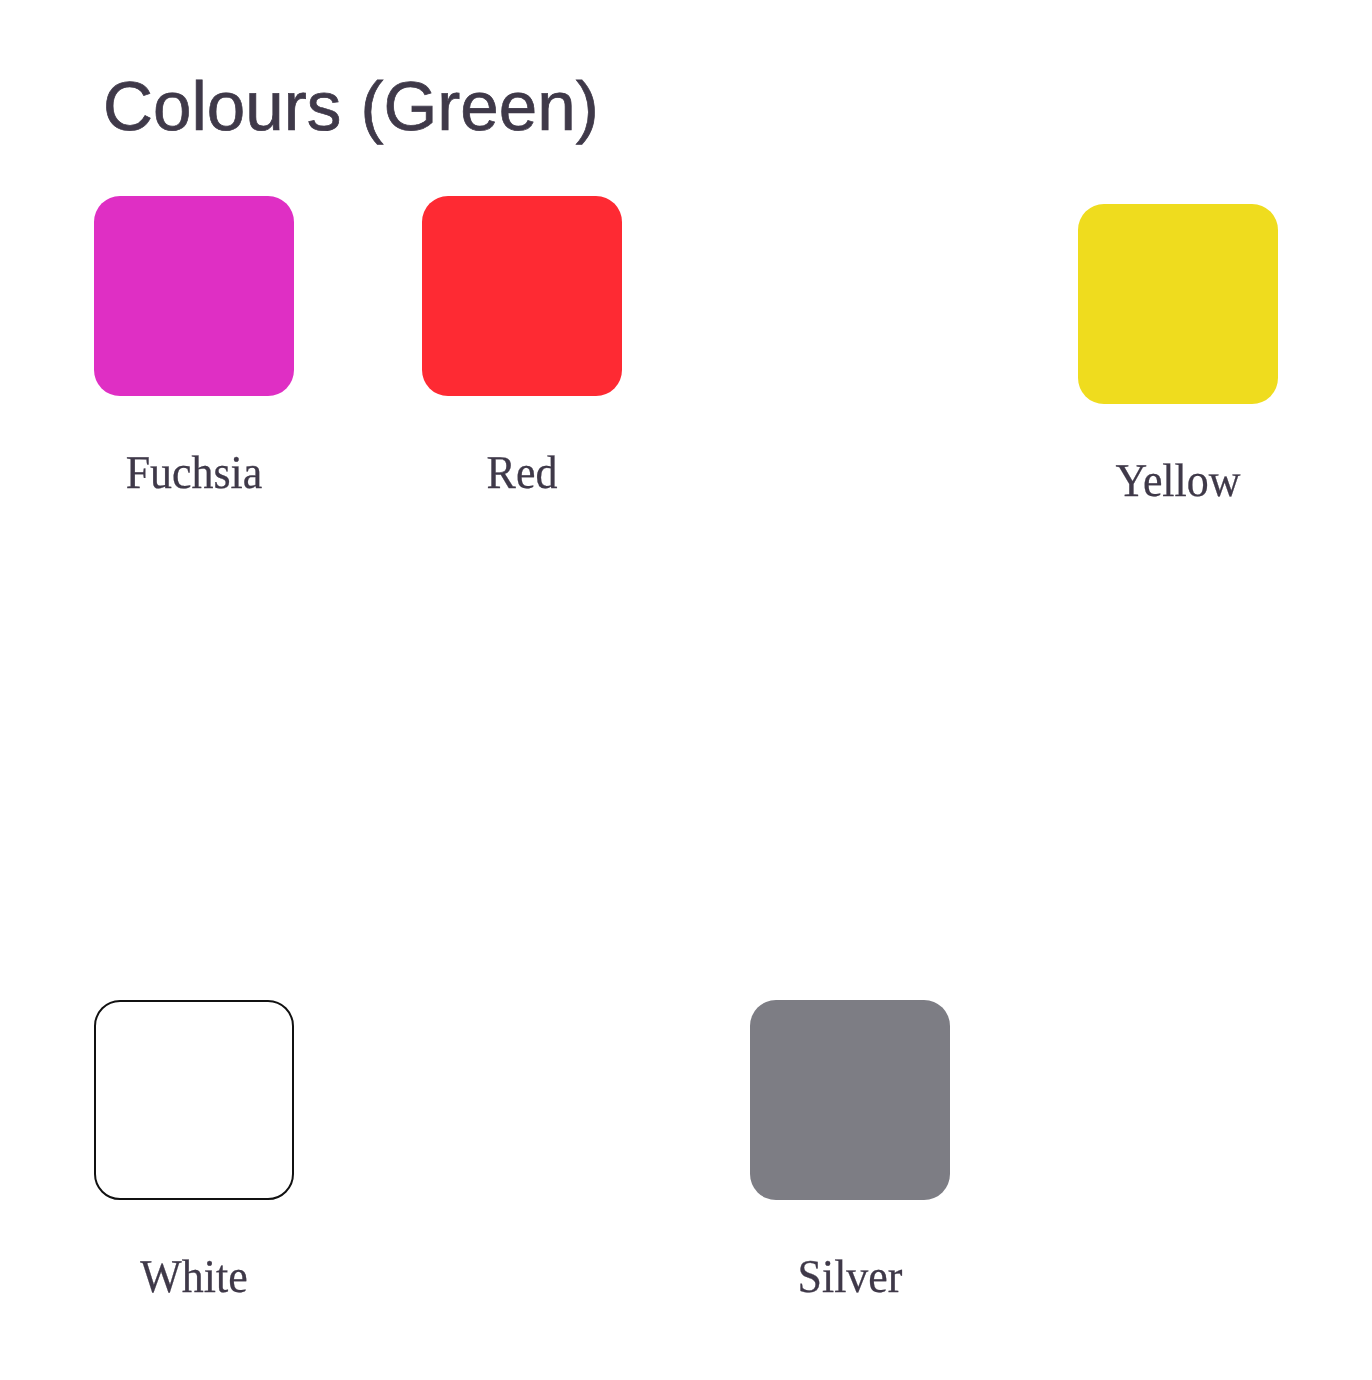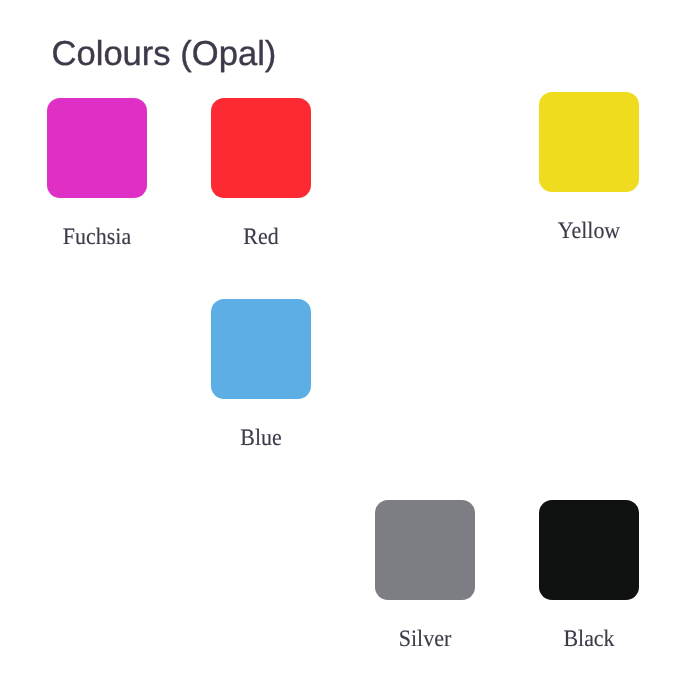--- a/index.html
+++ b/index.html
@@ -72,7 +72,7 @@
 
 <div class="page">
 
-  <h1 class="title">Colours (Opal)</h1>
+  <h1 class="title">Colours (Green)</h1>
 
   <div class="swatch-grid">
     <div class="cell" style="left: 47px; top: 98px;">

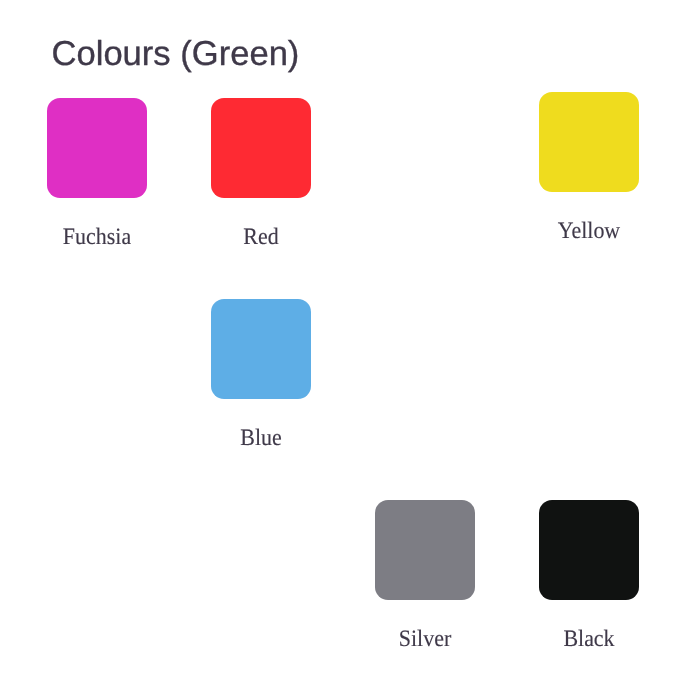--- a/index.html
+++ b/index.html
@@ -83,7 +83,7 @@
       <div class="swatch" style="background: rgb(254, 42, 51); border-radius: 13px;"></div>
       <div class="label" style="top: 128px;">Red</div>
     </div>
-    <div class="cell" style="left: 539px; top: 92px;">
+    <div class="cell" style="left: 539px; top: 102px;">
       <div class="swatch" style="background: rgb(239, 220, 30); border-radius: 13px;"></div>
       <div class="label" style="top: 128px;">Yellow</div>
     </div>

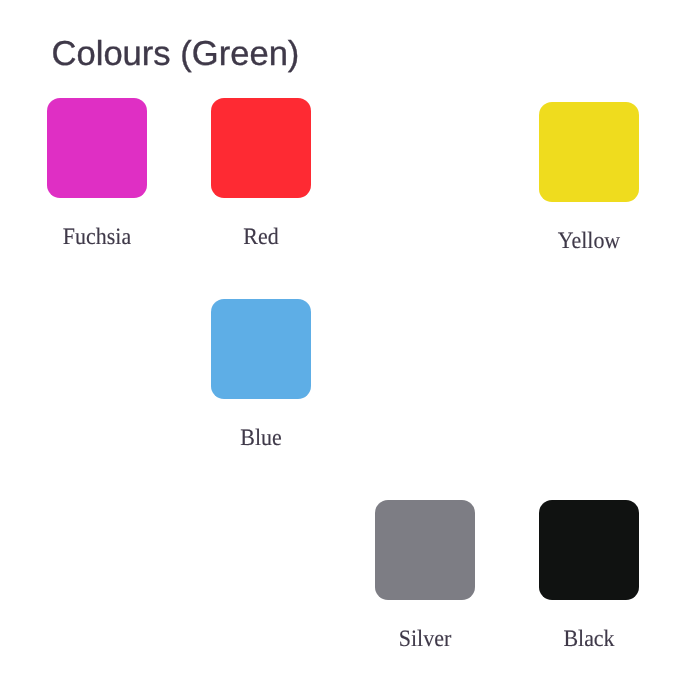--- a/index.html
+++ b/index.html
@@ -87,10 +87,6 @@
       <div class="swatch" style="background: rgb(239, 220, 30); border-radius: 13px;"></div>
       <div class="label" style="top: 128px;">Yellow</div>
     </div>
-    <div class="cell" style="left: 211px; top: 299px;">
-      <div class="swatch" style="background: rgb(94, 174, 230); border-radius: 13px;"></div>
-      <div class="label" style="top: 128px;">Blue</div>
-    </div>
     <div class="cell" style="left: 375px; top: 500px;">
       <div class="swatch" style="background: rgb(125, 125, 132); border-radius: 13px;"></div>
       <div class="label" style="top: 128px;">Silver</div>

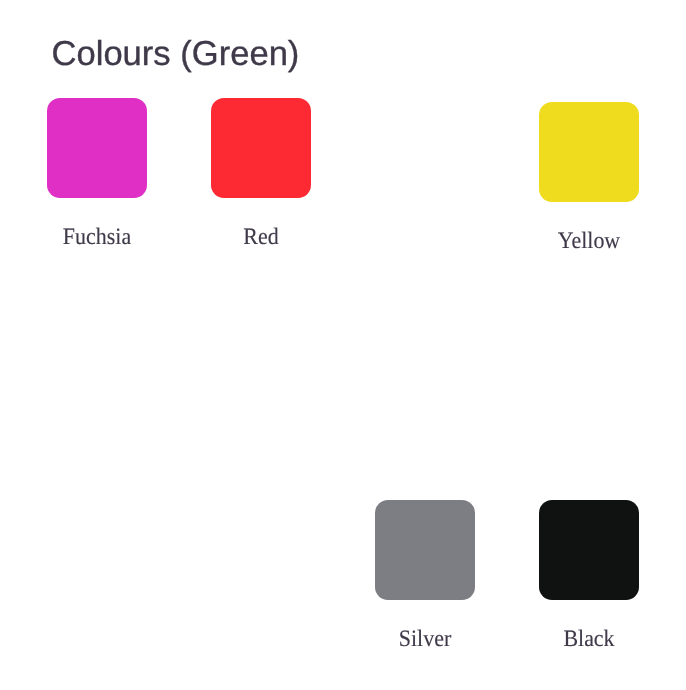--- a/index.html
+++ b/index.html
@@ -87,6 +87,10 @@
       <div class="swatch" style="background: rgb(239, 220, 30); border-radius: 13px;"></div>
       <div class="label" style="top: 128px;">Yellow</div>
     </div>
+    <div class="cell" style="left: 47px; top: 500px;">
+      <div class="swatch" style="background: rgb(255, 255, 255); border-radius: 13px; border: 1.3px solid rgb(17, 17, 17);"></div>
+      <div class="label" style="top: 128px;">White</div>
+    </div>
     <div class="cell" style="left: 375px; top: 500px;">
       <div class="swatch" style="background: rgb(125, 125, 132); border-radius: 13px;"></div>
       <div class="label" style="top: 128px;">Silver</div>

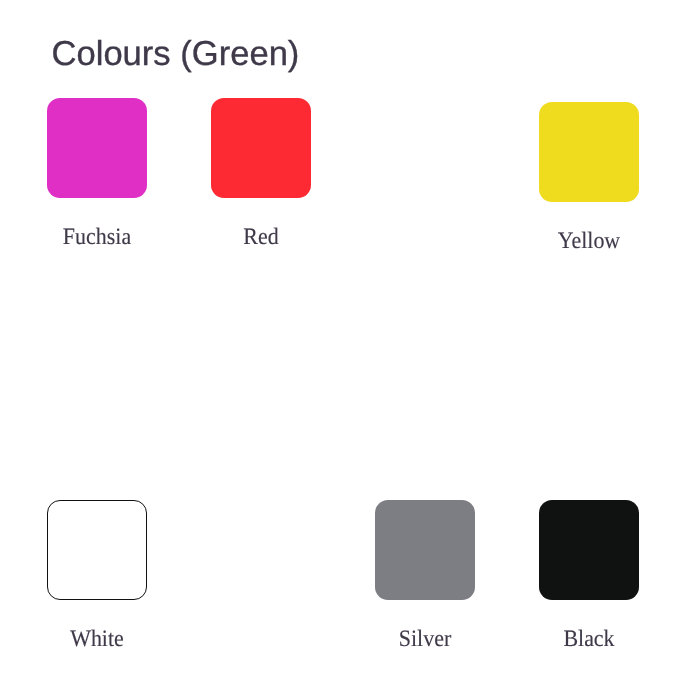--- a/index.html
+++ b/index.html
@@ -95,10 +95,6 @@
       <div class="swatch" style="background: rgb(125, 125, 132); border-radius: 13px;"></div>
       <div class="label" style="top: 128px;">Silver</div>
     </div>
-    <div class="cell" style="left: 539px; top: 500px;">
-      <div class="swatch" style="background: rgb(16, 18, 17); border-radius: 13px;"></div>
-      <div class="label" style="top: 128px;">Black</div>
-    </div>
   </div>
 
 </div>

